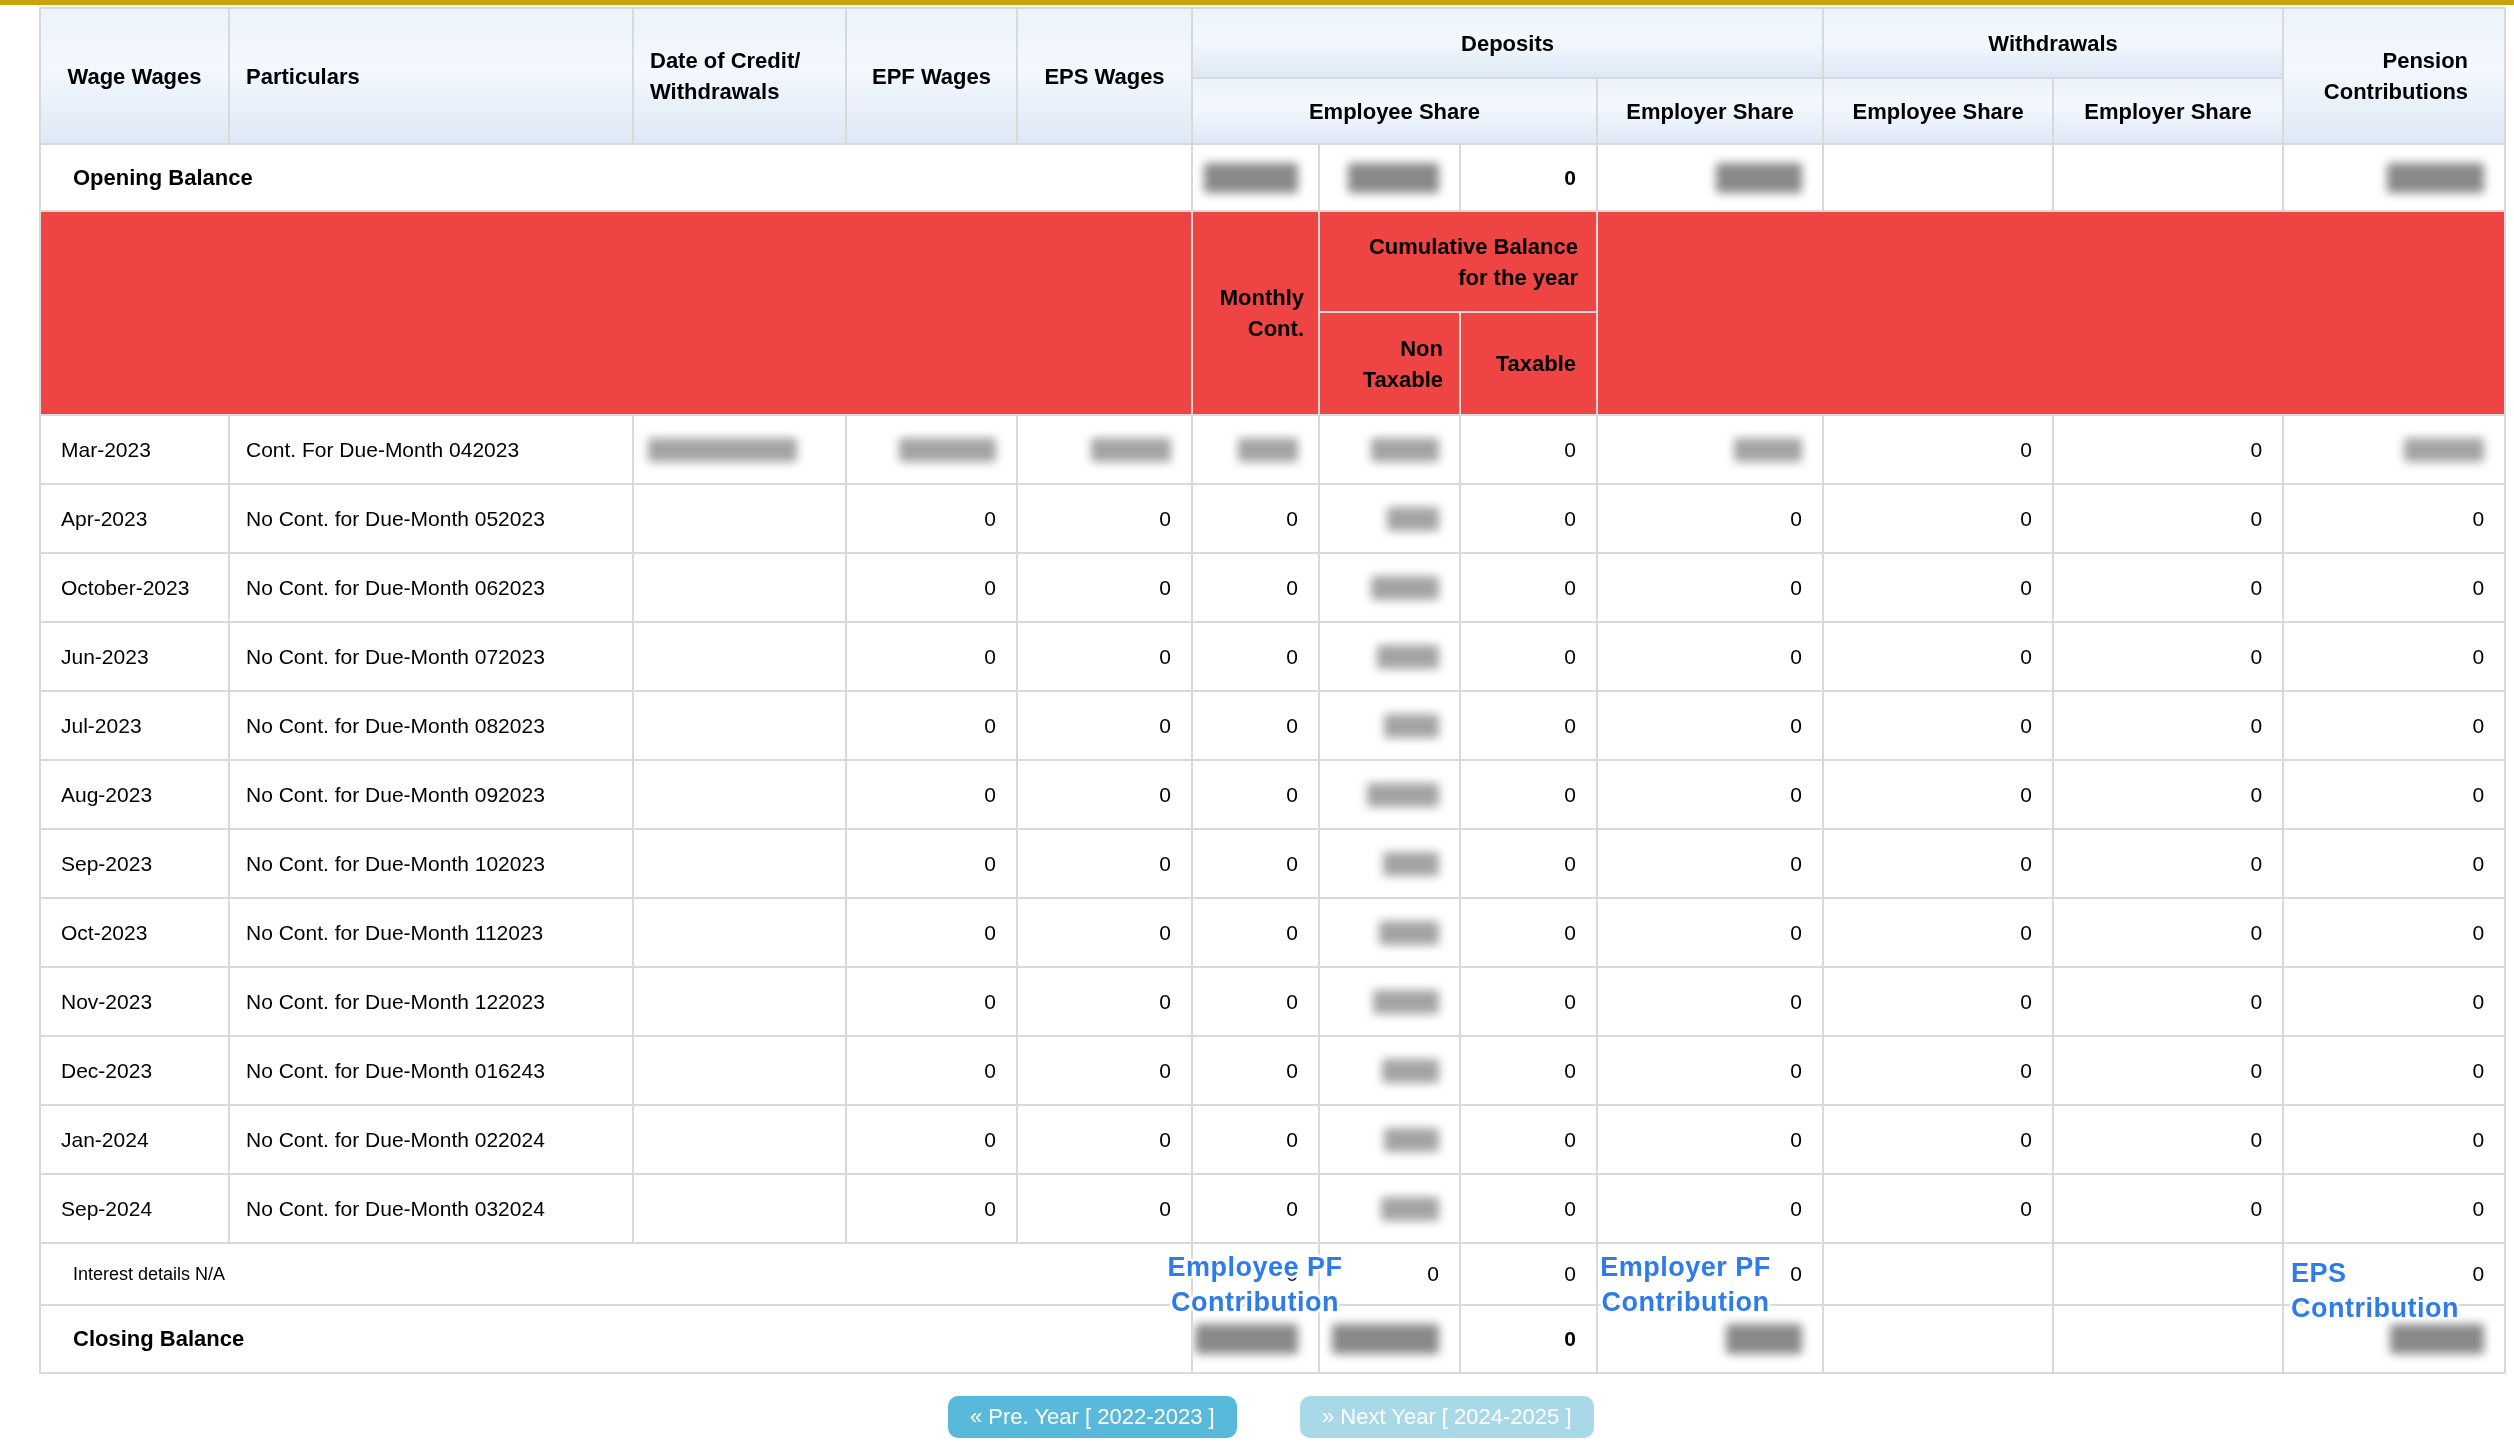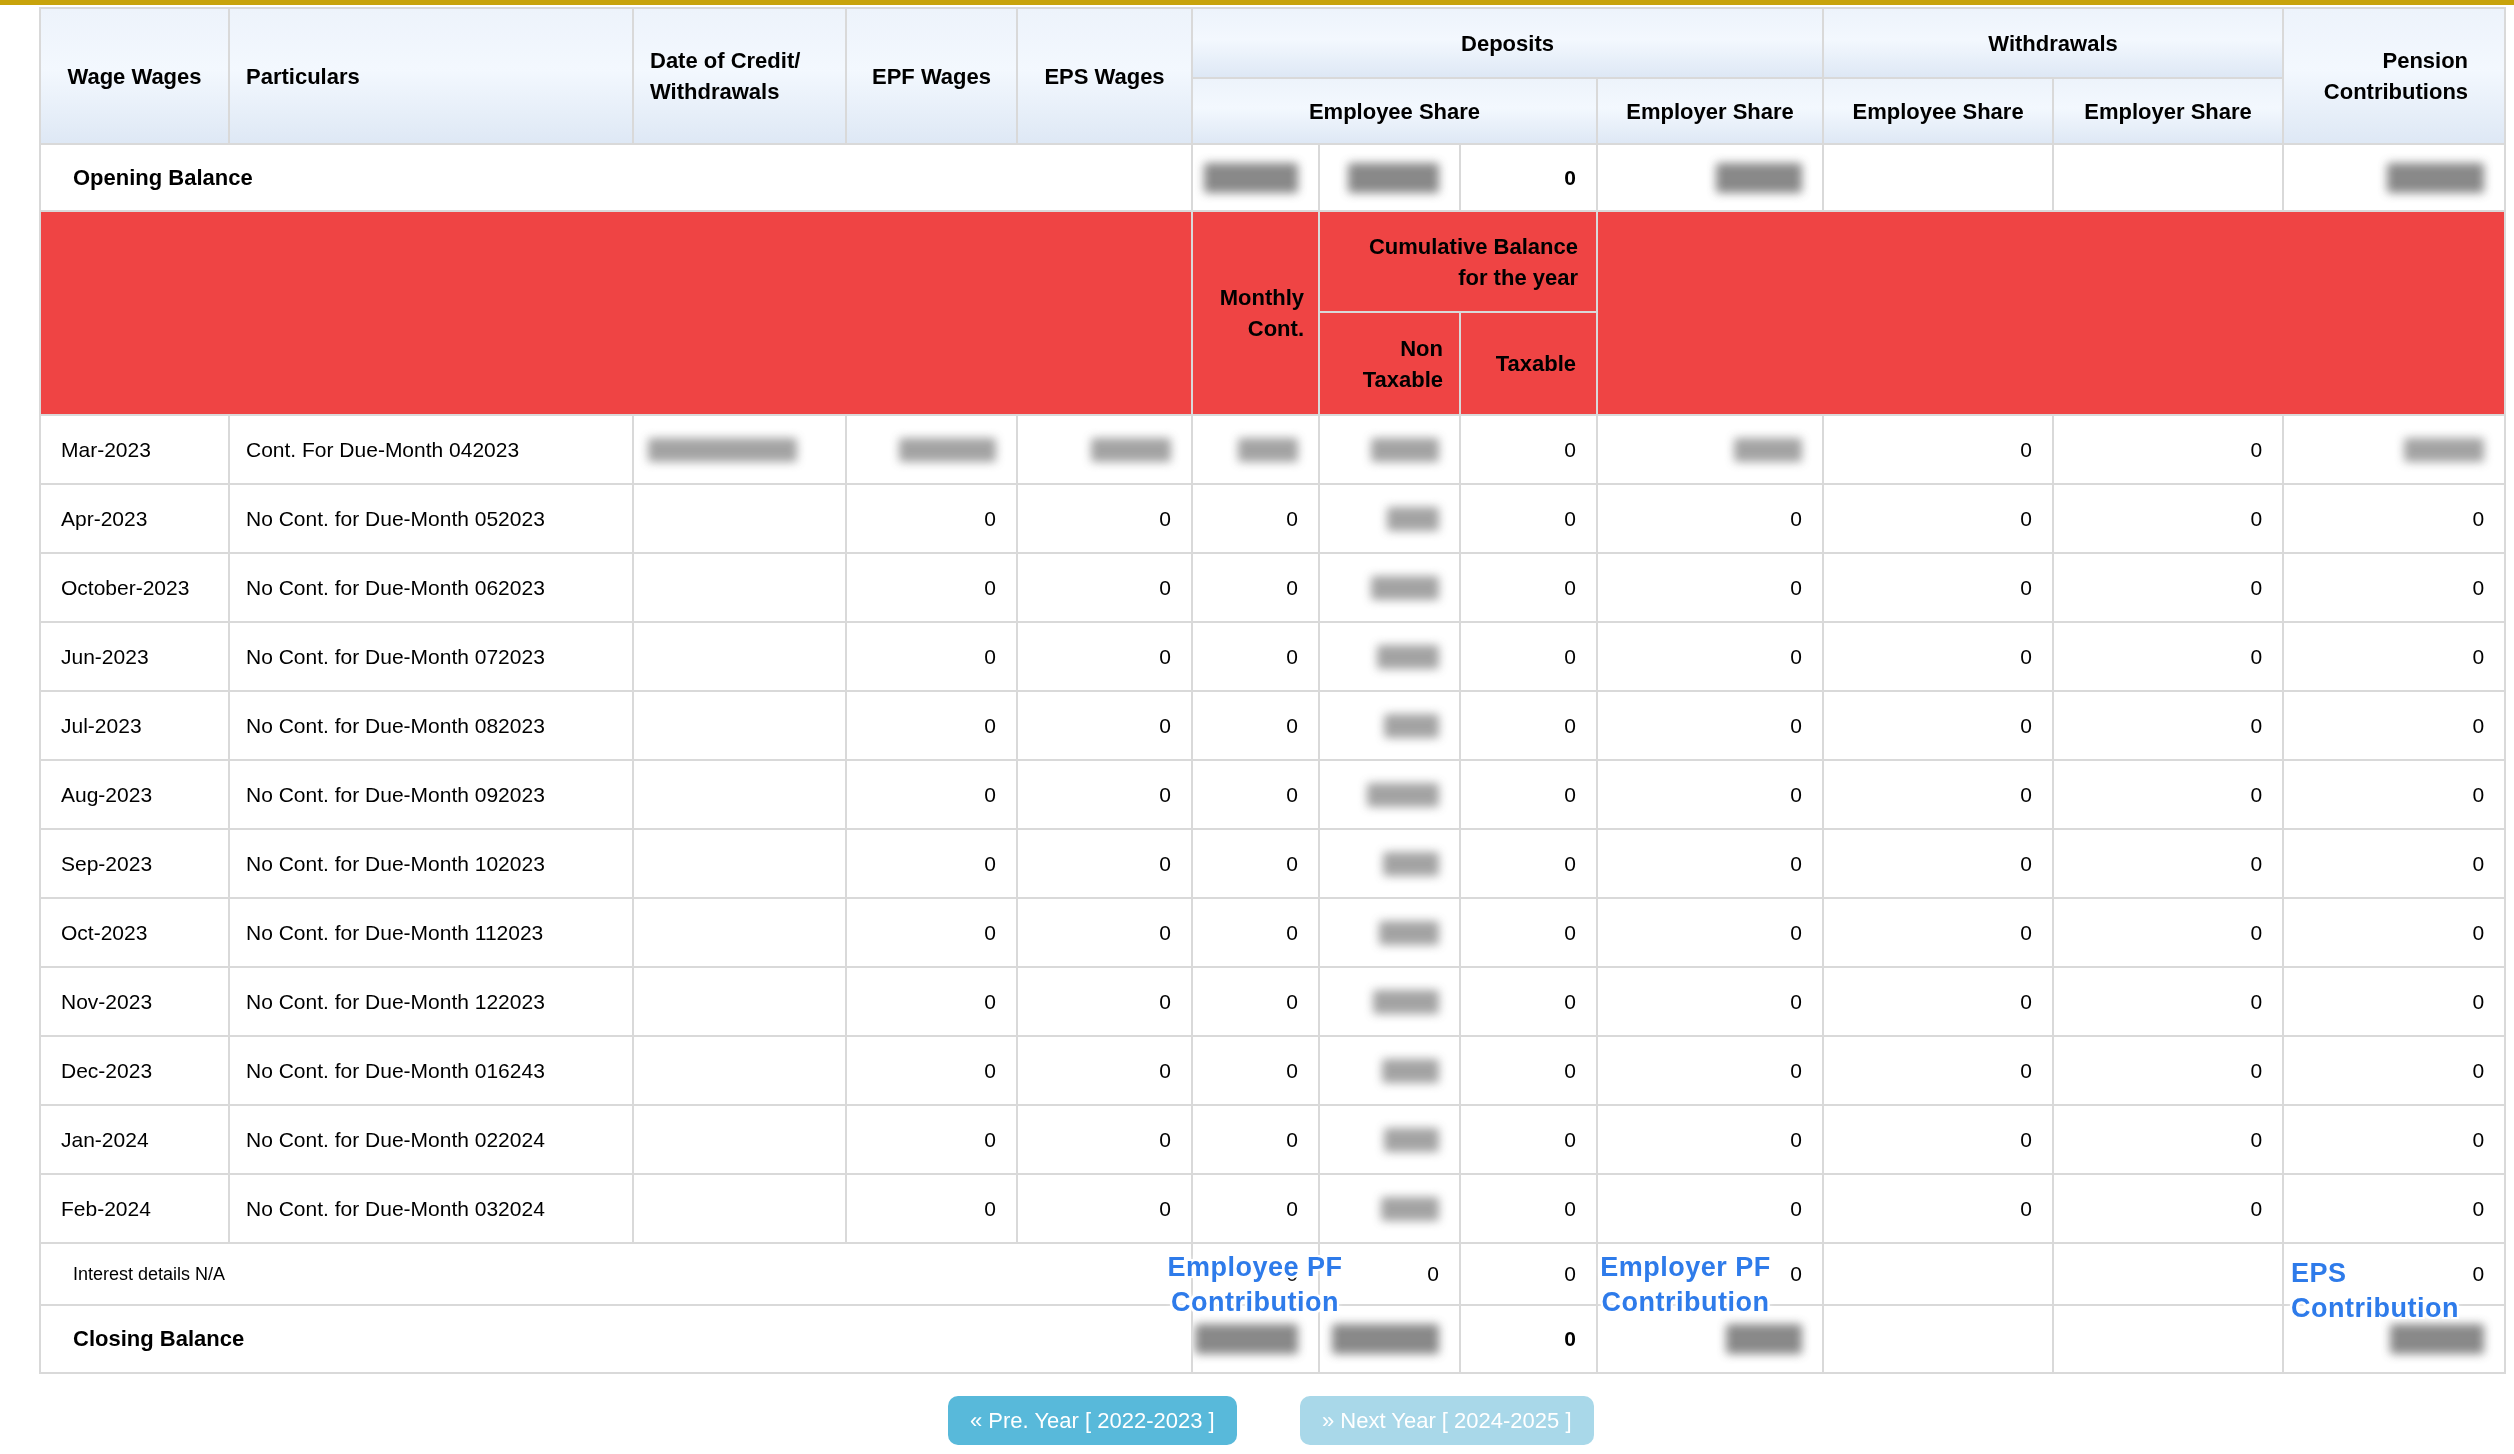--- a/index.html
+++ b/index.html
@@ -285,7 +285,7 @@
           <td class="c-num">0</td>
         </tr>
         <tr class="h-month">
-          <td class="c-month">Feb-2024</td>
+          <td class="c-month">Sep-2024</td>
           <td class="c-part">No Cont. for Due-Month 032024</td>
           <td class="c-date"></td>
           <td class="c-num">0</td>

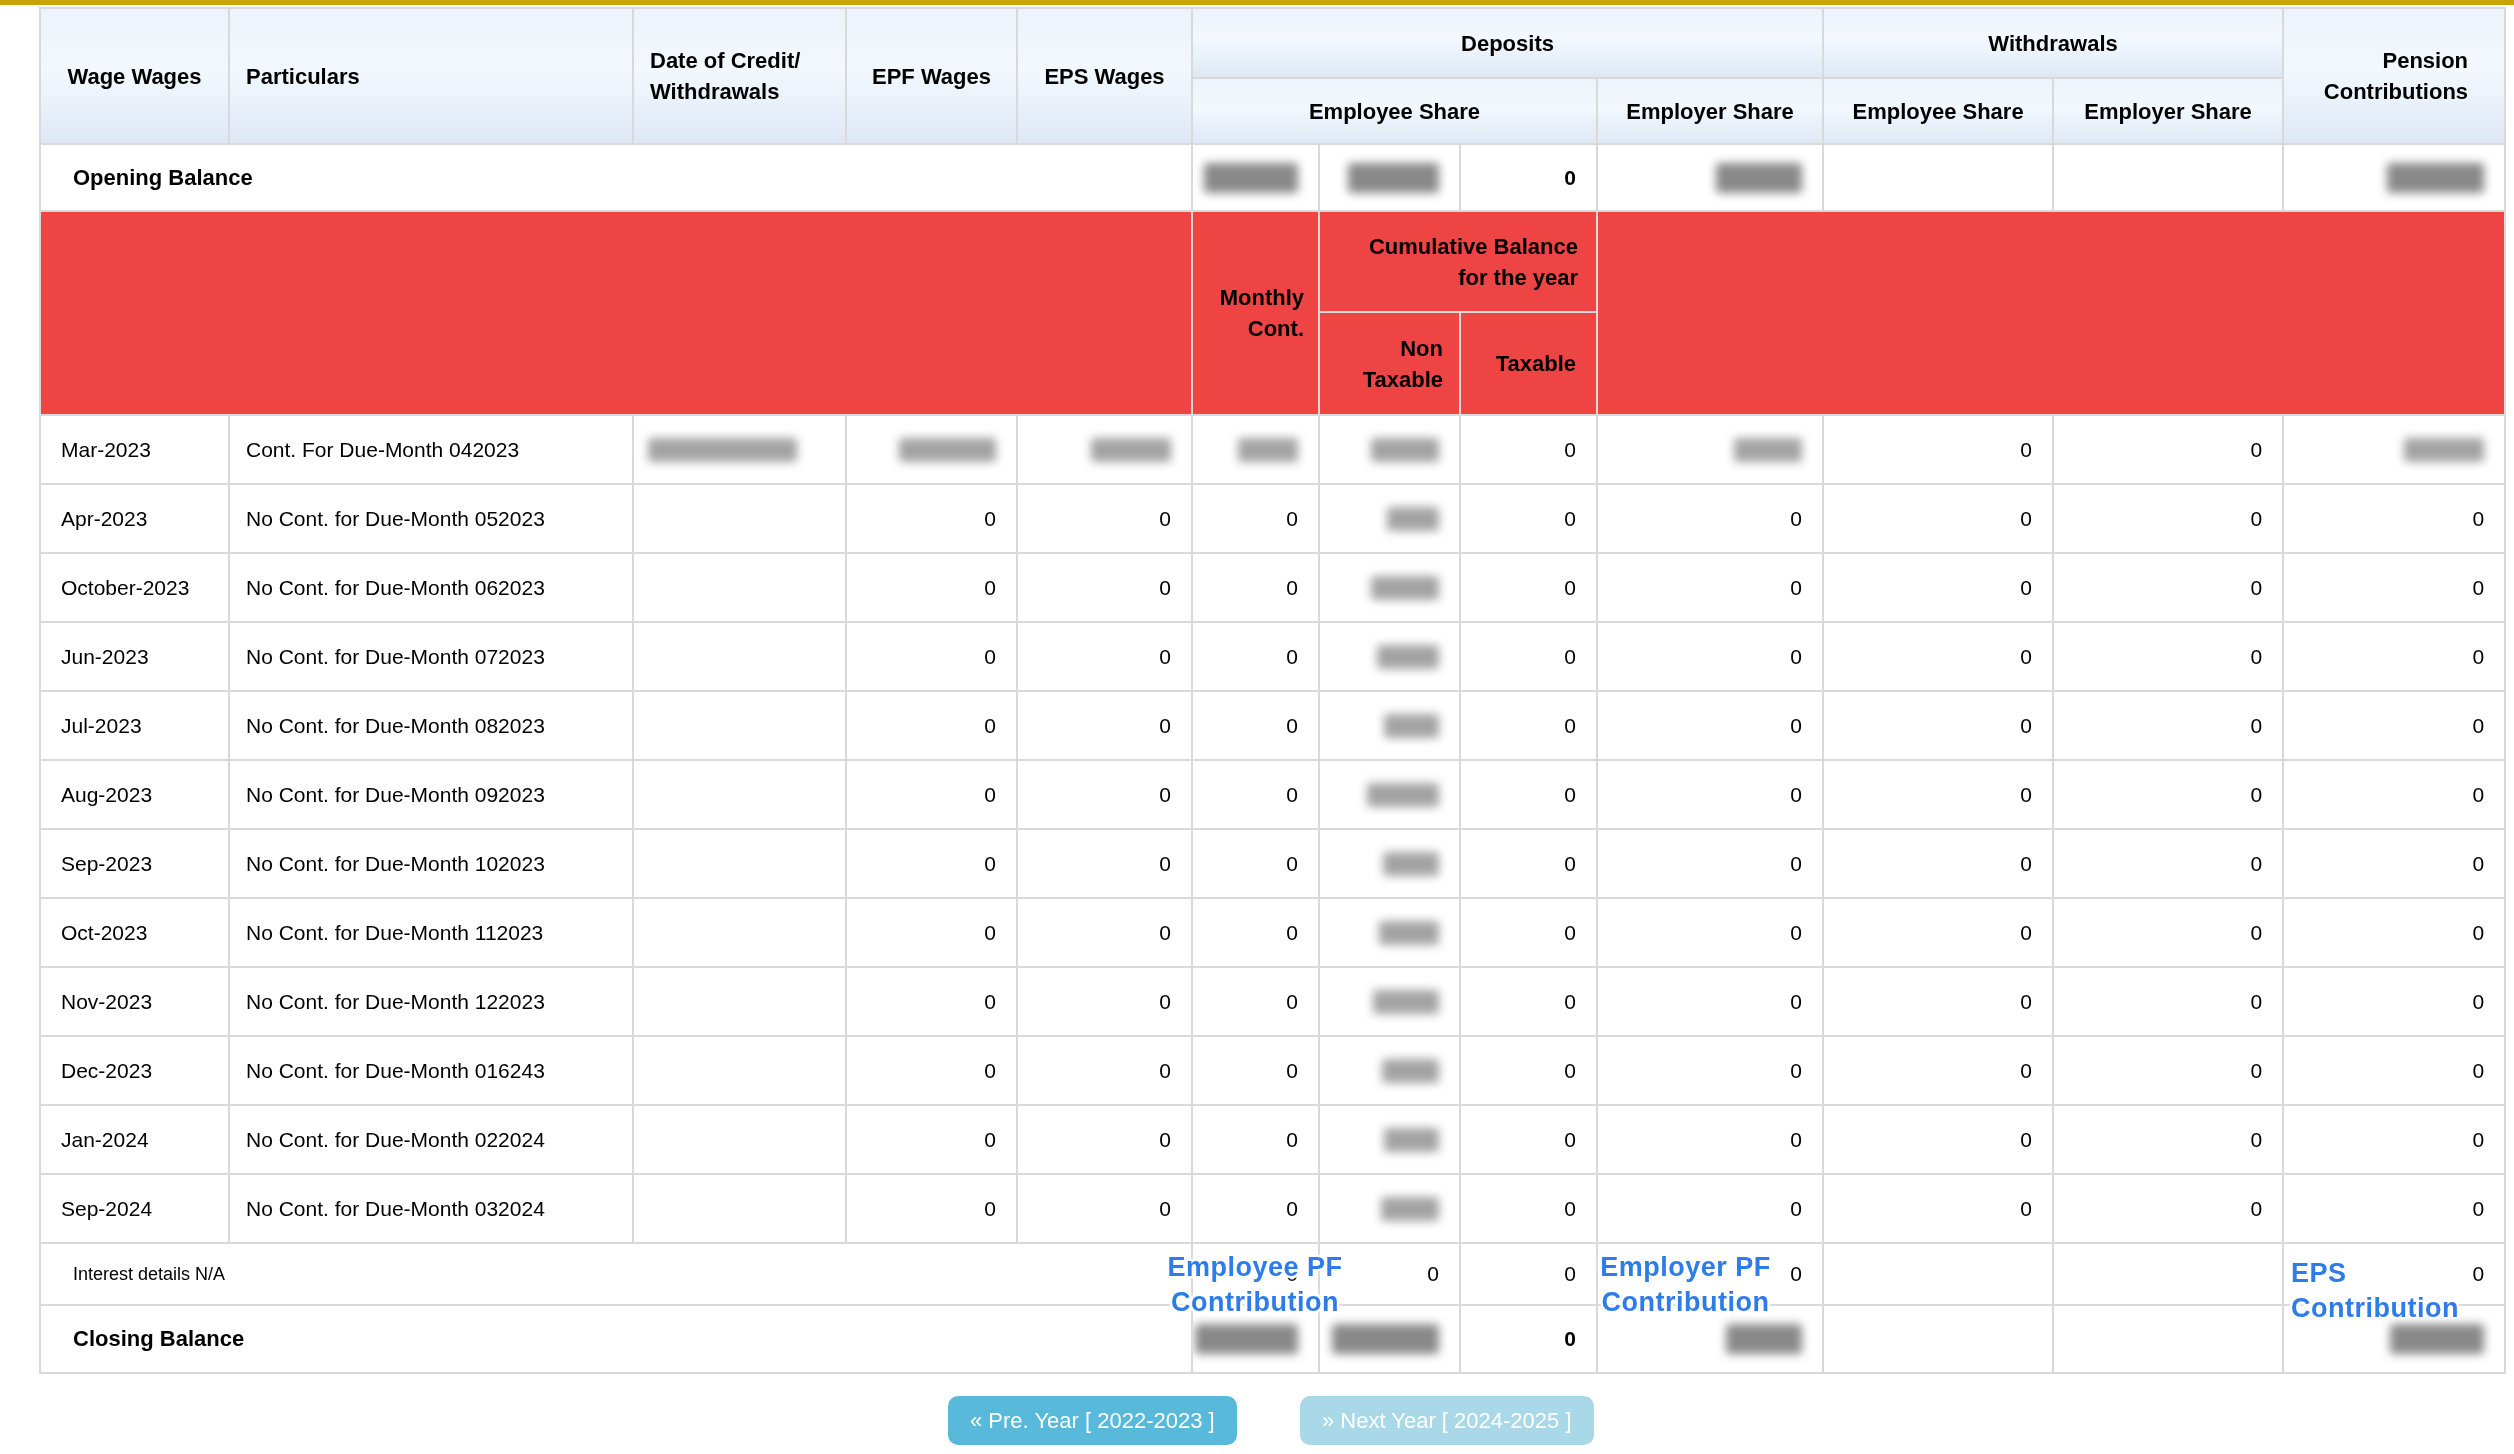--- a/index.html
+++ b/index.html
@@ -48,7 +48,7 @@
                 0 -2px 0 #fff,0 2px 0 #fff,-2px 0 0 #fff,2px 0 0 #fff,0 0 7px #fff;
   }
   .nav-btn{
-    position:absolute;top:1396px;height:49px;border:none;border-radius:10px;
+    position:absolute;top:1396px;height:42px;border:none;border-radius:10px;
     color:#fff;font-size:22px;font-family:inherit;padding:0 22px;cursor:pointer;
     display:flex;align-items:center;justify-content:center;white-space:nowrap;
   }

